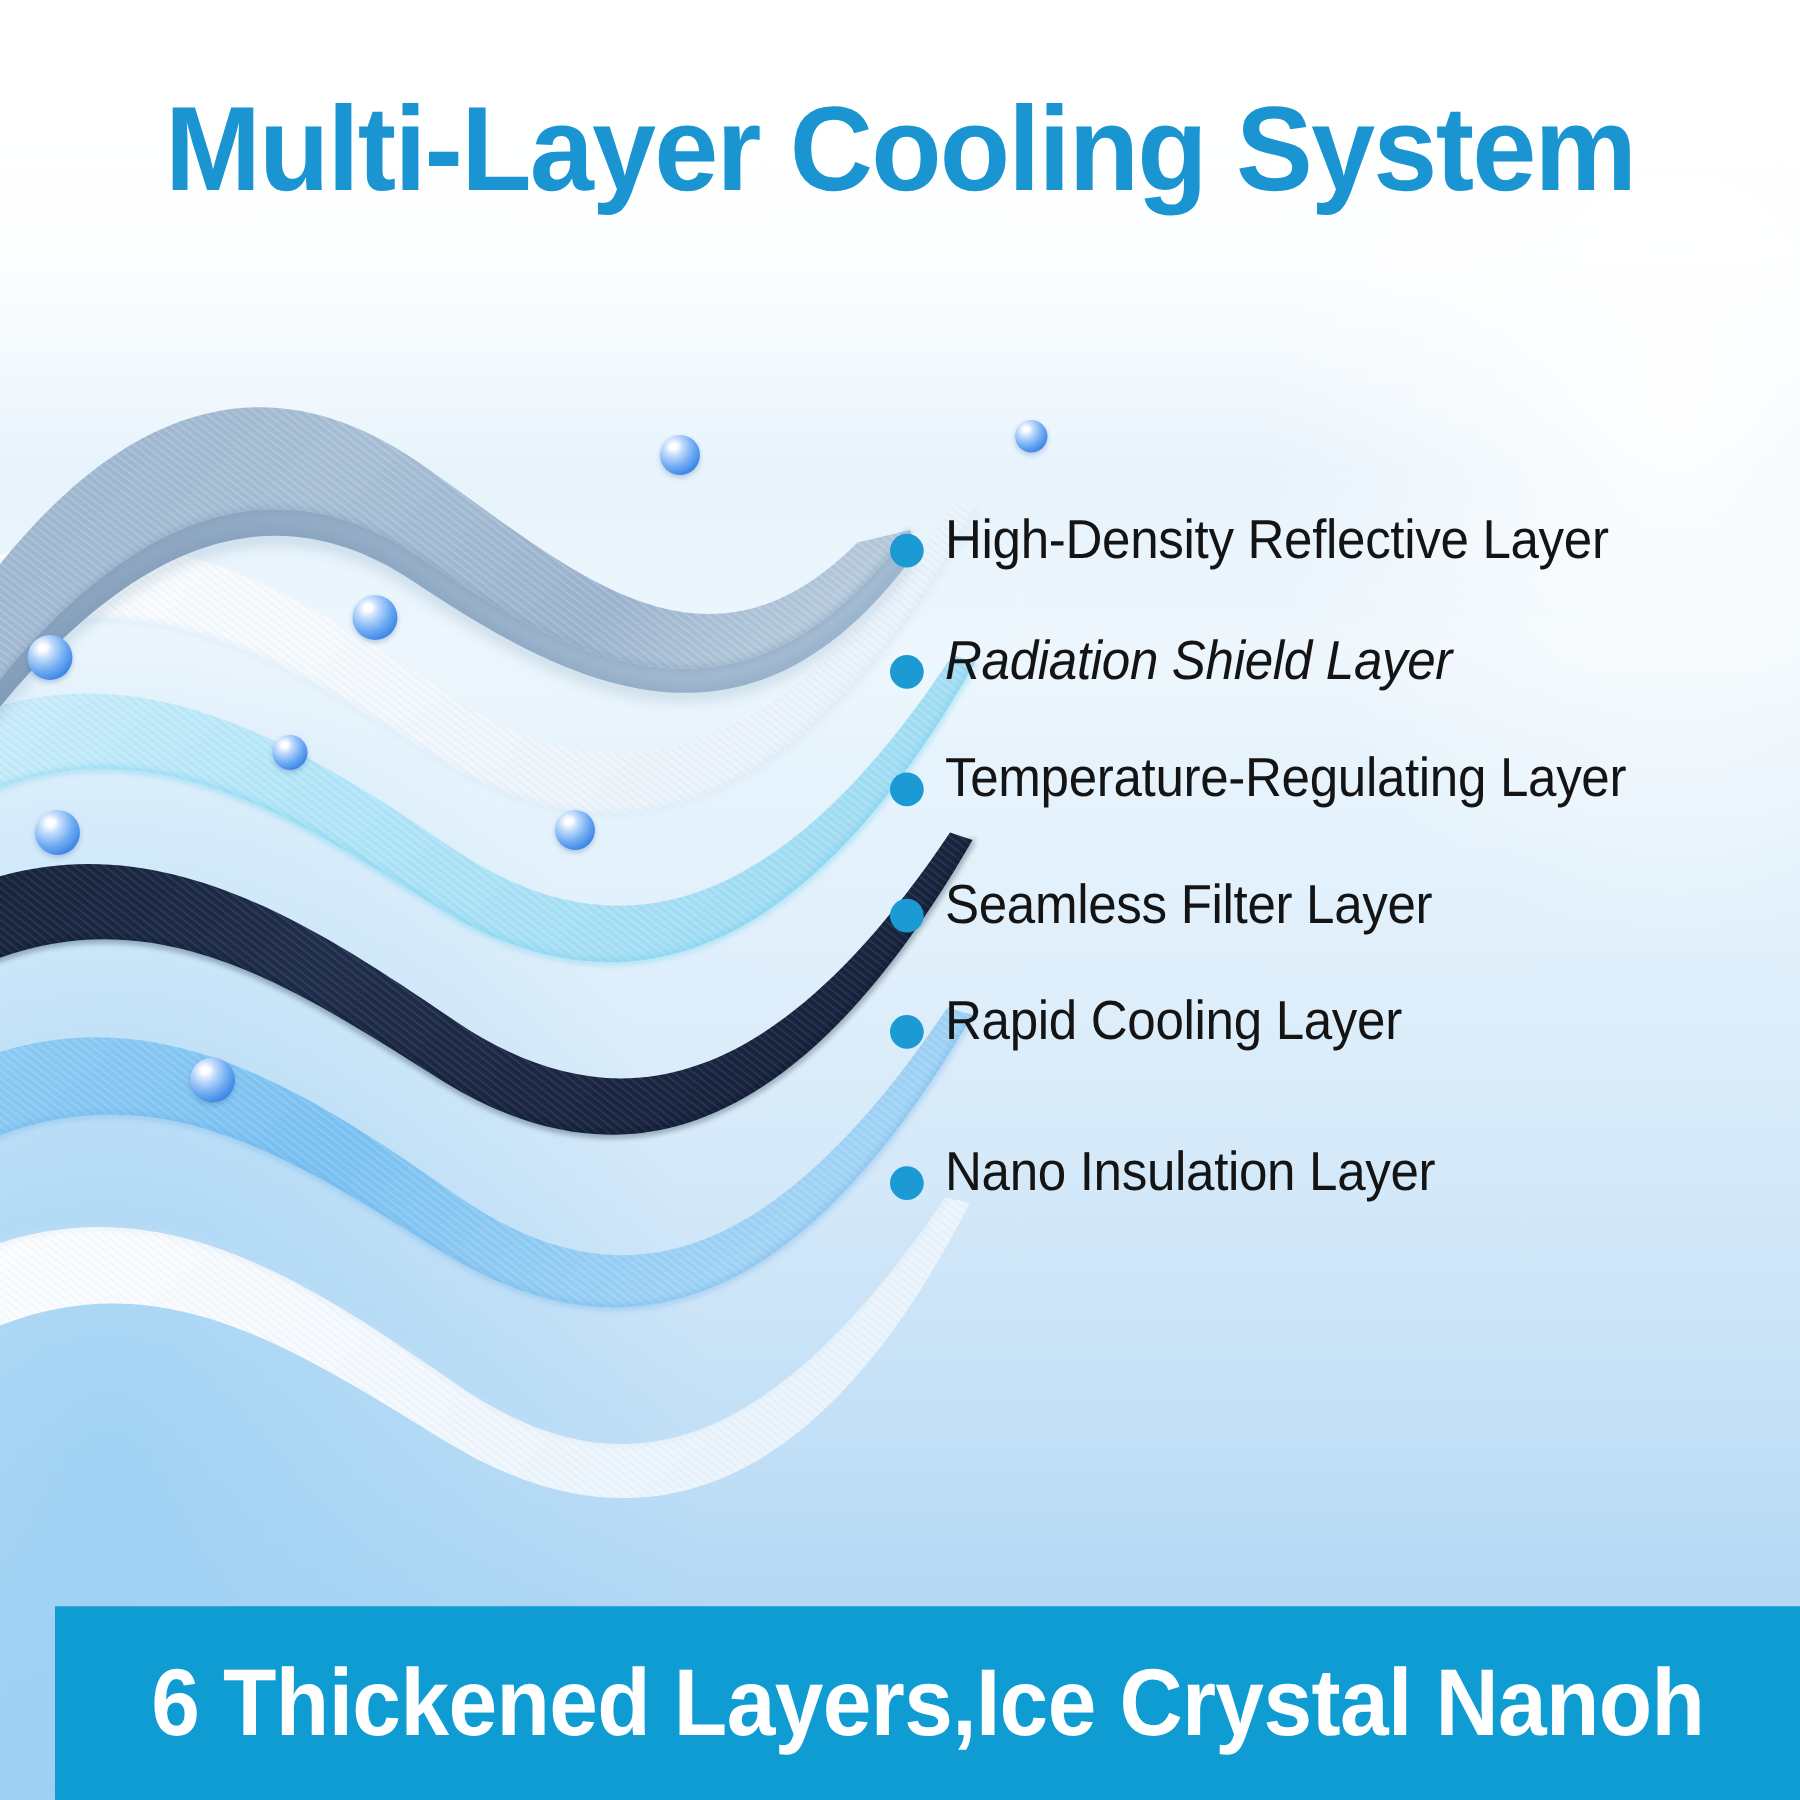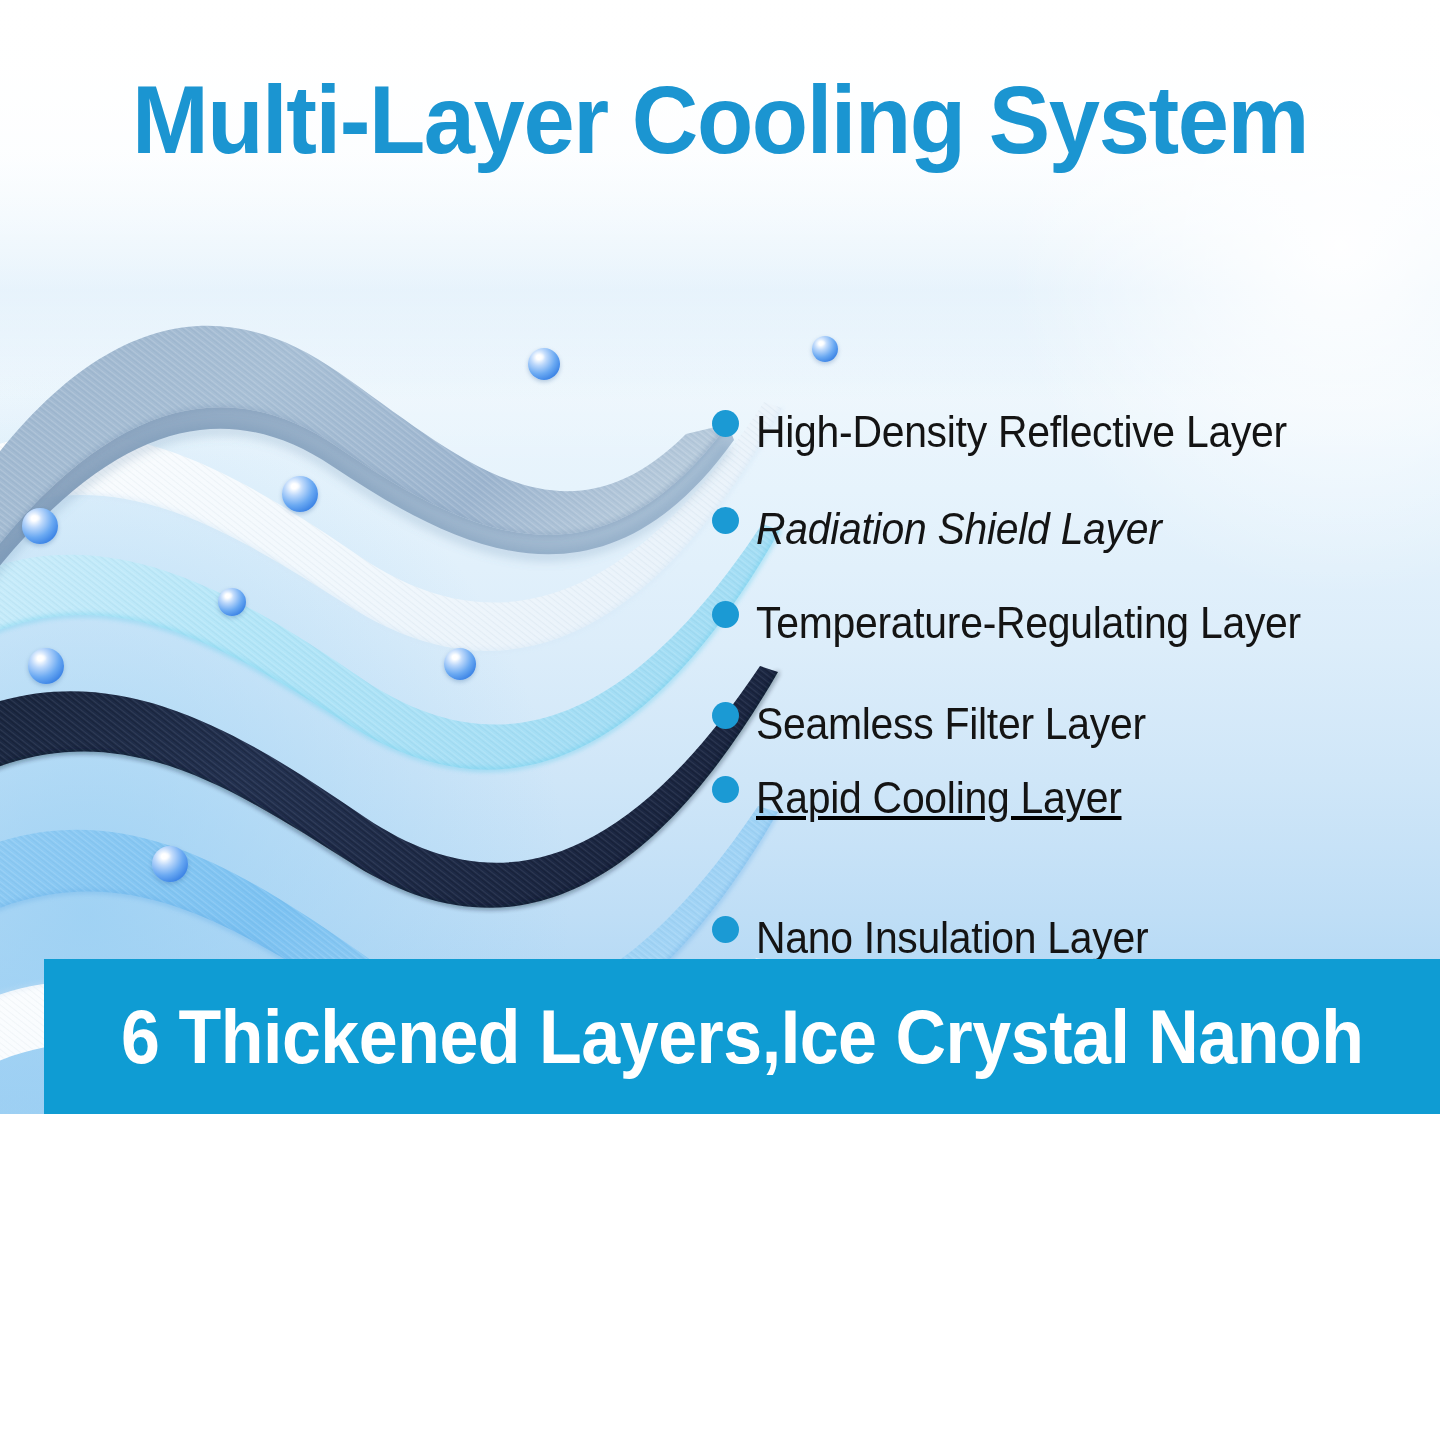--- a/index.html
+++ b/index.html
@@ -13,7 +13,7 @@
   #poster {
     position:relative;
     width:1440px;
-    height:1114px;
+    height:1440px;
     overflow:hidden;
     background:#f4fafe;
   }

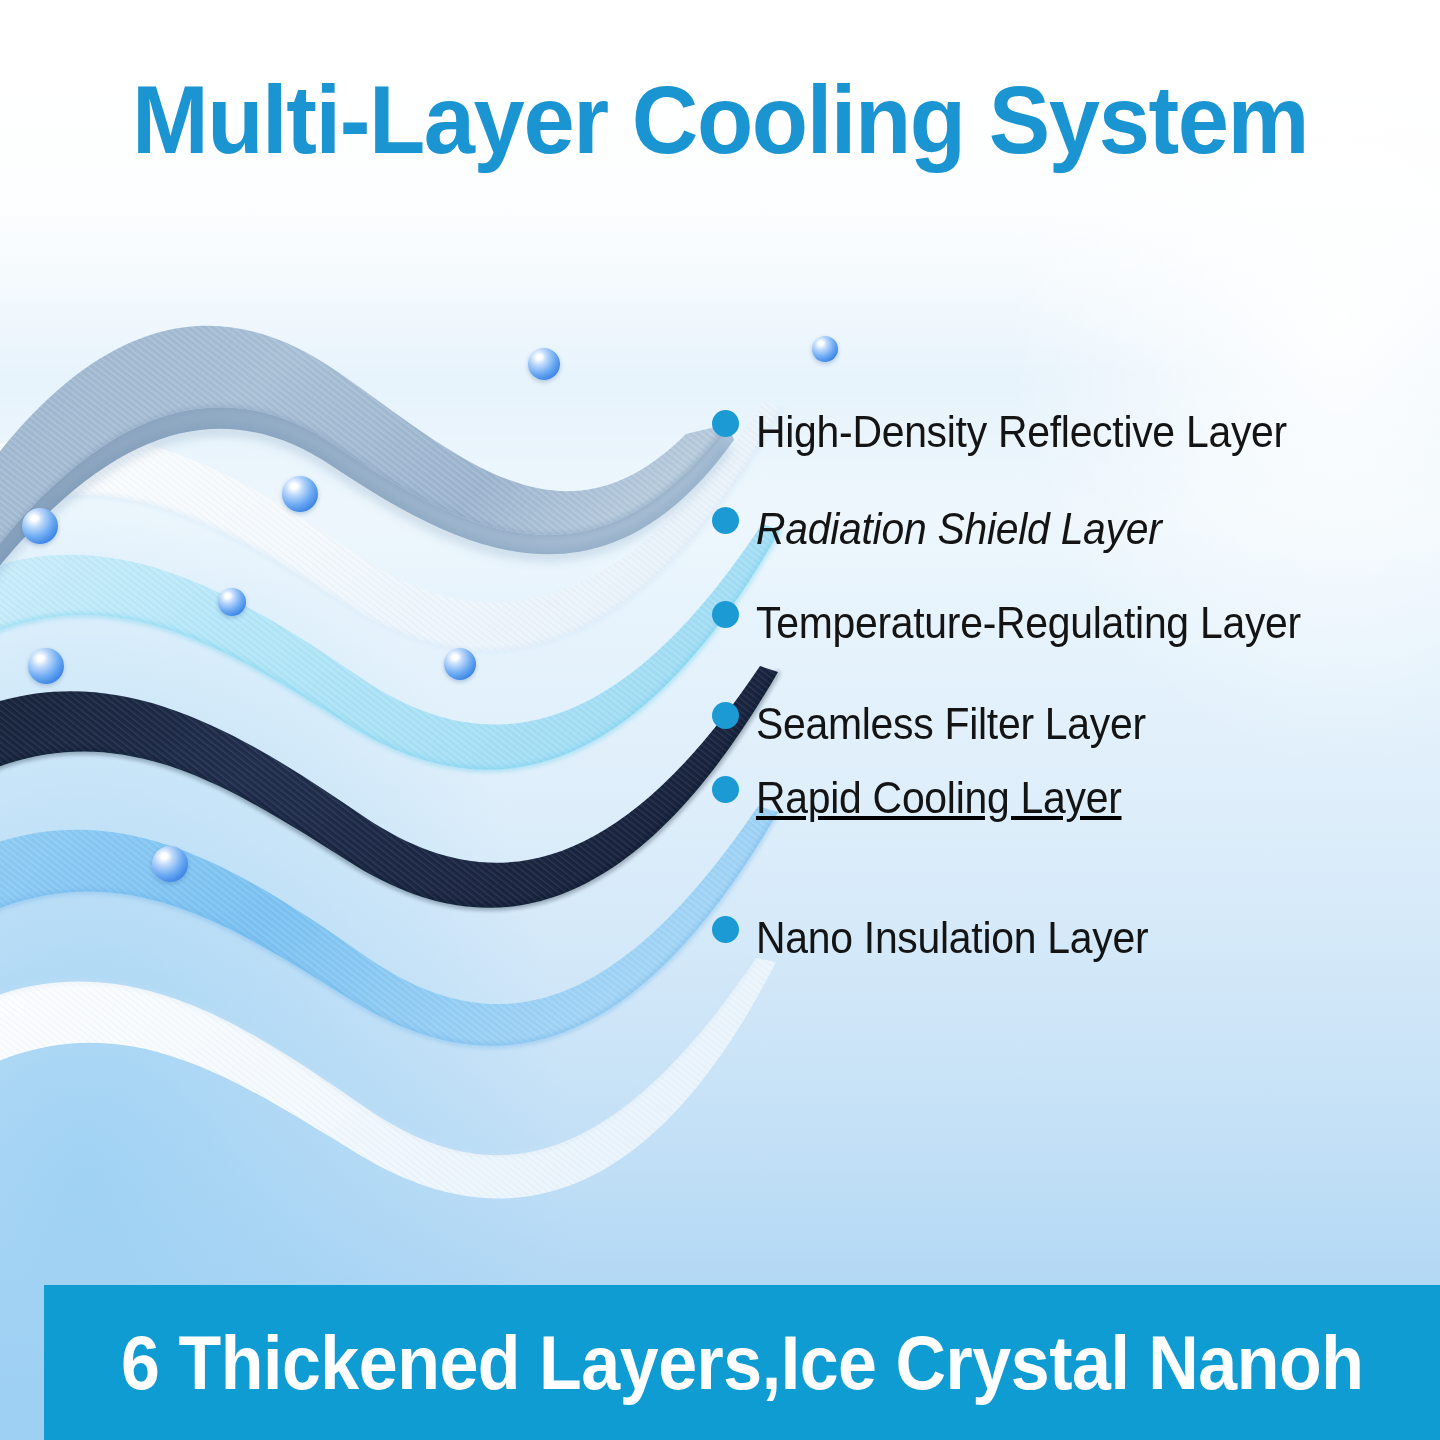--- a/index.html
+++ b/index.html
@@ -101,7 +101,7 @@
   }
   .bullet-row {
     display:flex;
-    align-items:flex-start;
+    align-items:flex-end;
     position:absolute;
     left:0;
     white-space:nowrap;

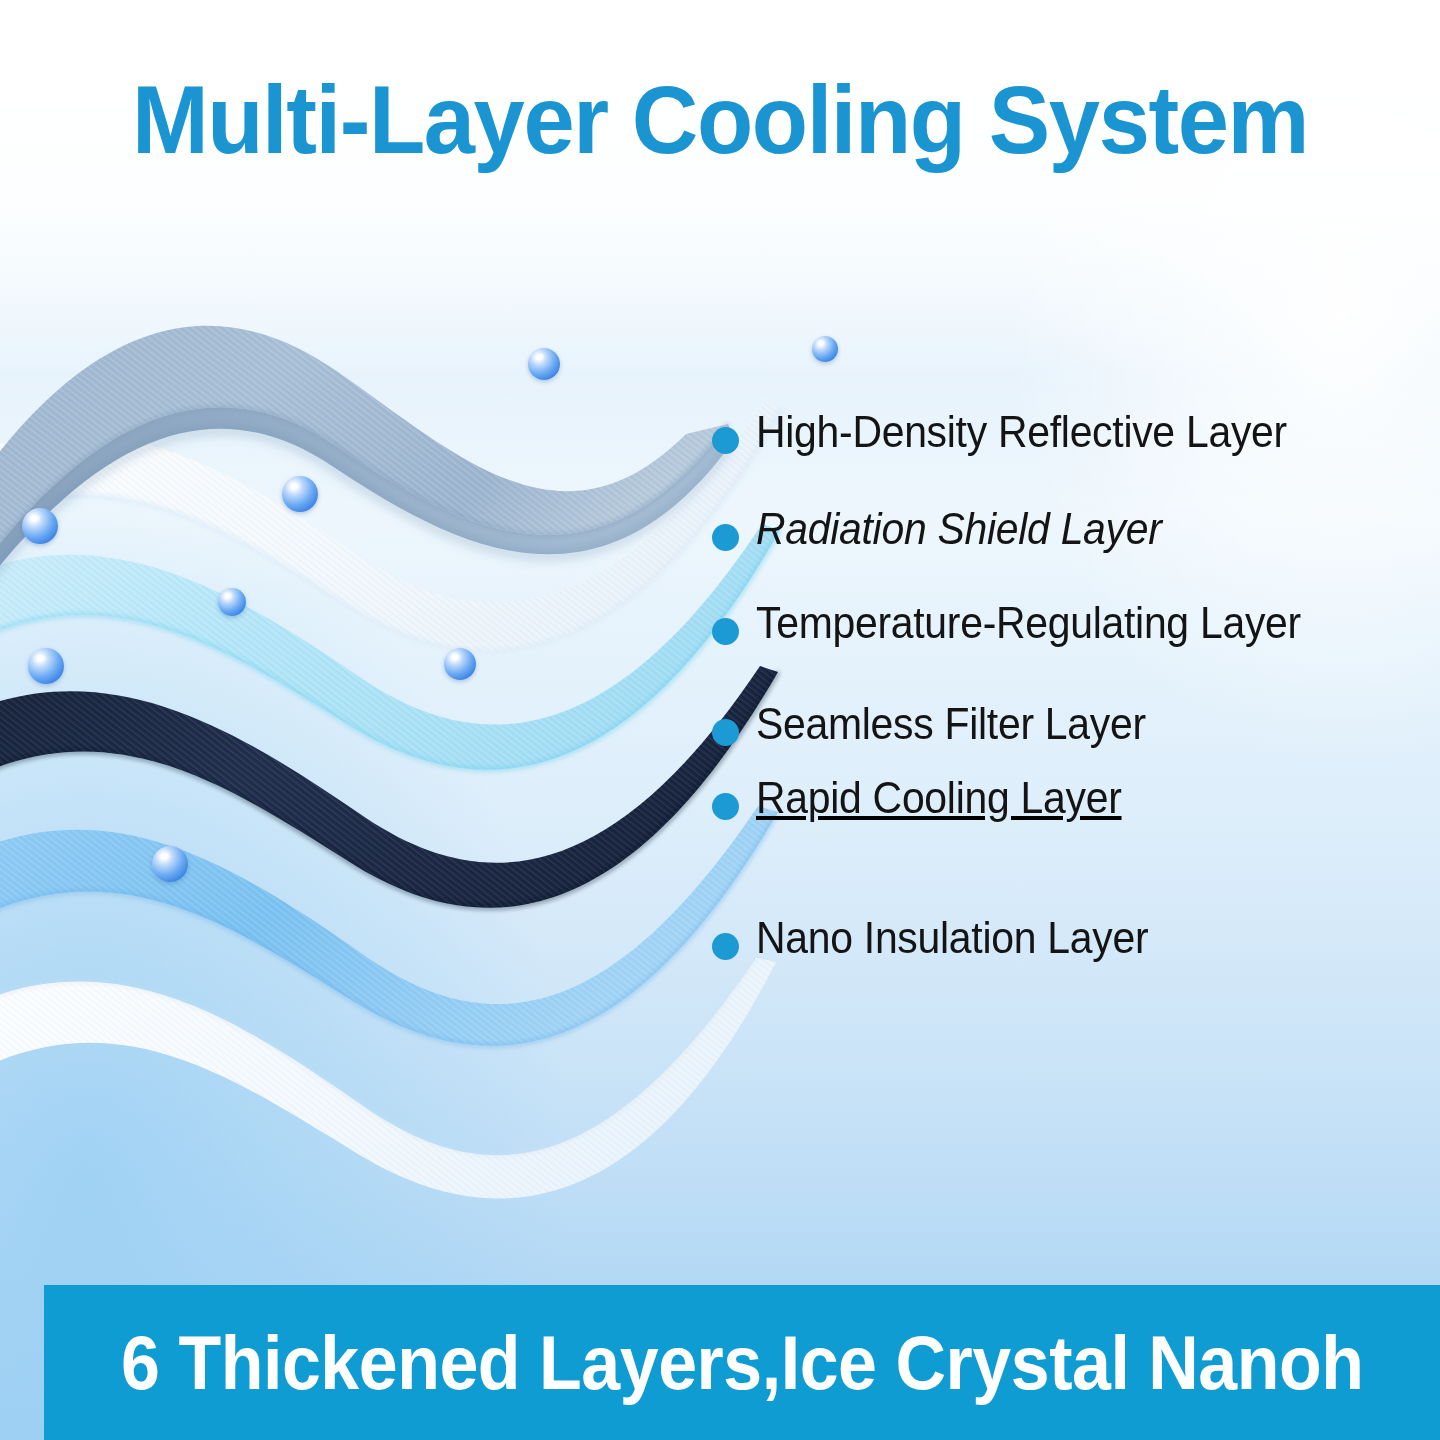--- a/index.html
+++ b/index.html
@@ -295,7 +295,7 @@
       <span class="bullet-label">Seamless Filter Layer</span>
     </div>
 
-    <div class="bullet-row" style="top:384px;text-decoration:underline;">
+    <div class="bullet-row" style="top:403px;">
       <span class="dot"></span>
       <span class="bullet-label">Rapid Cooling Layer</span>
     </div>

